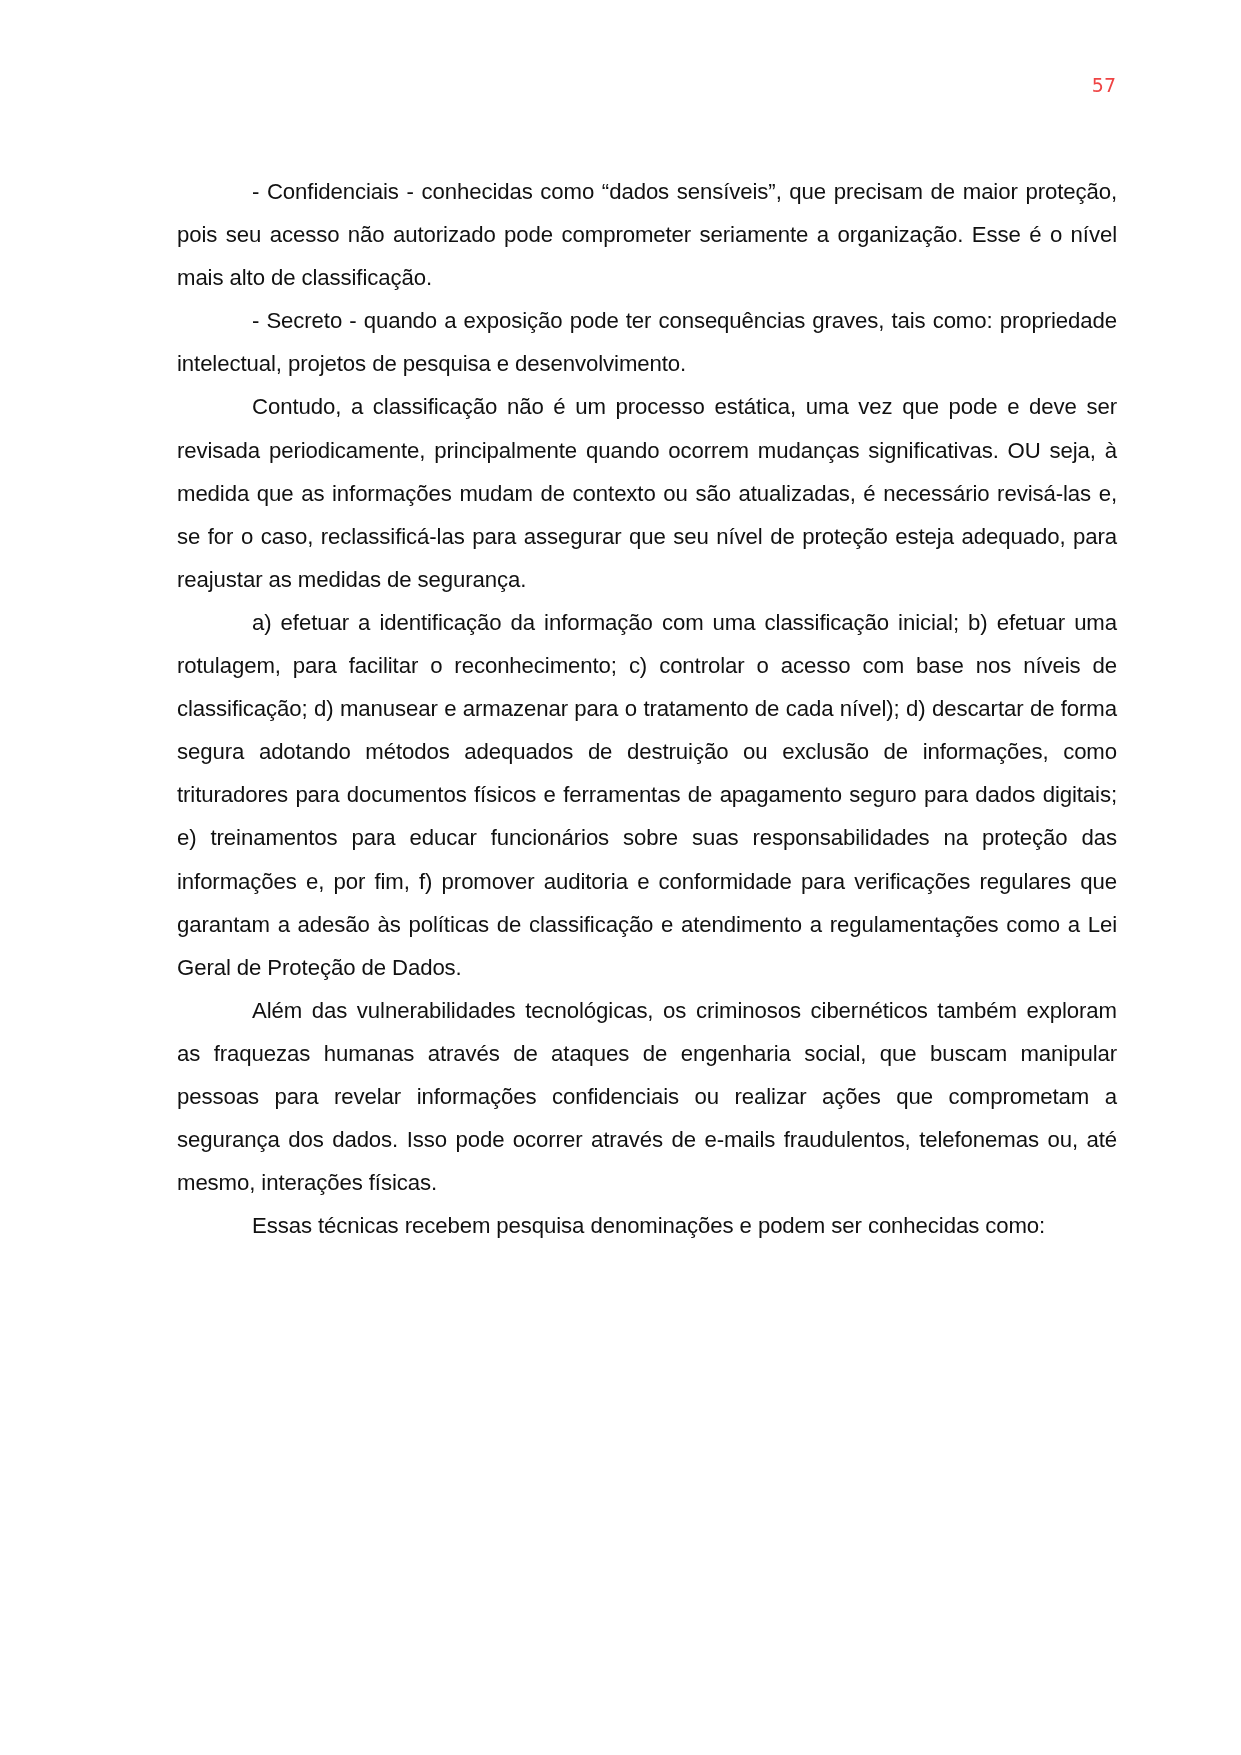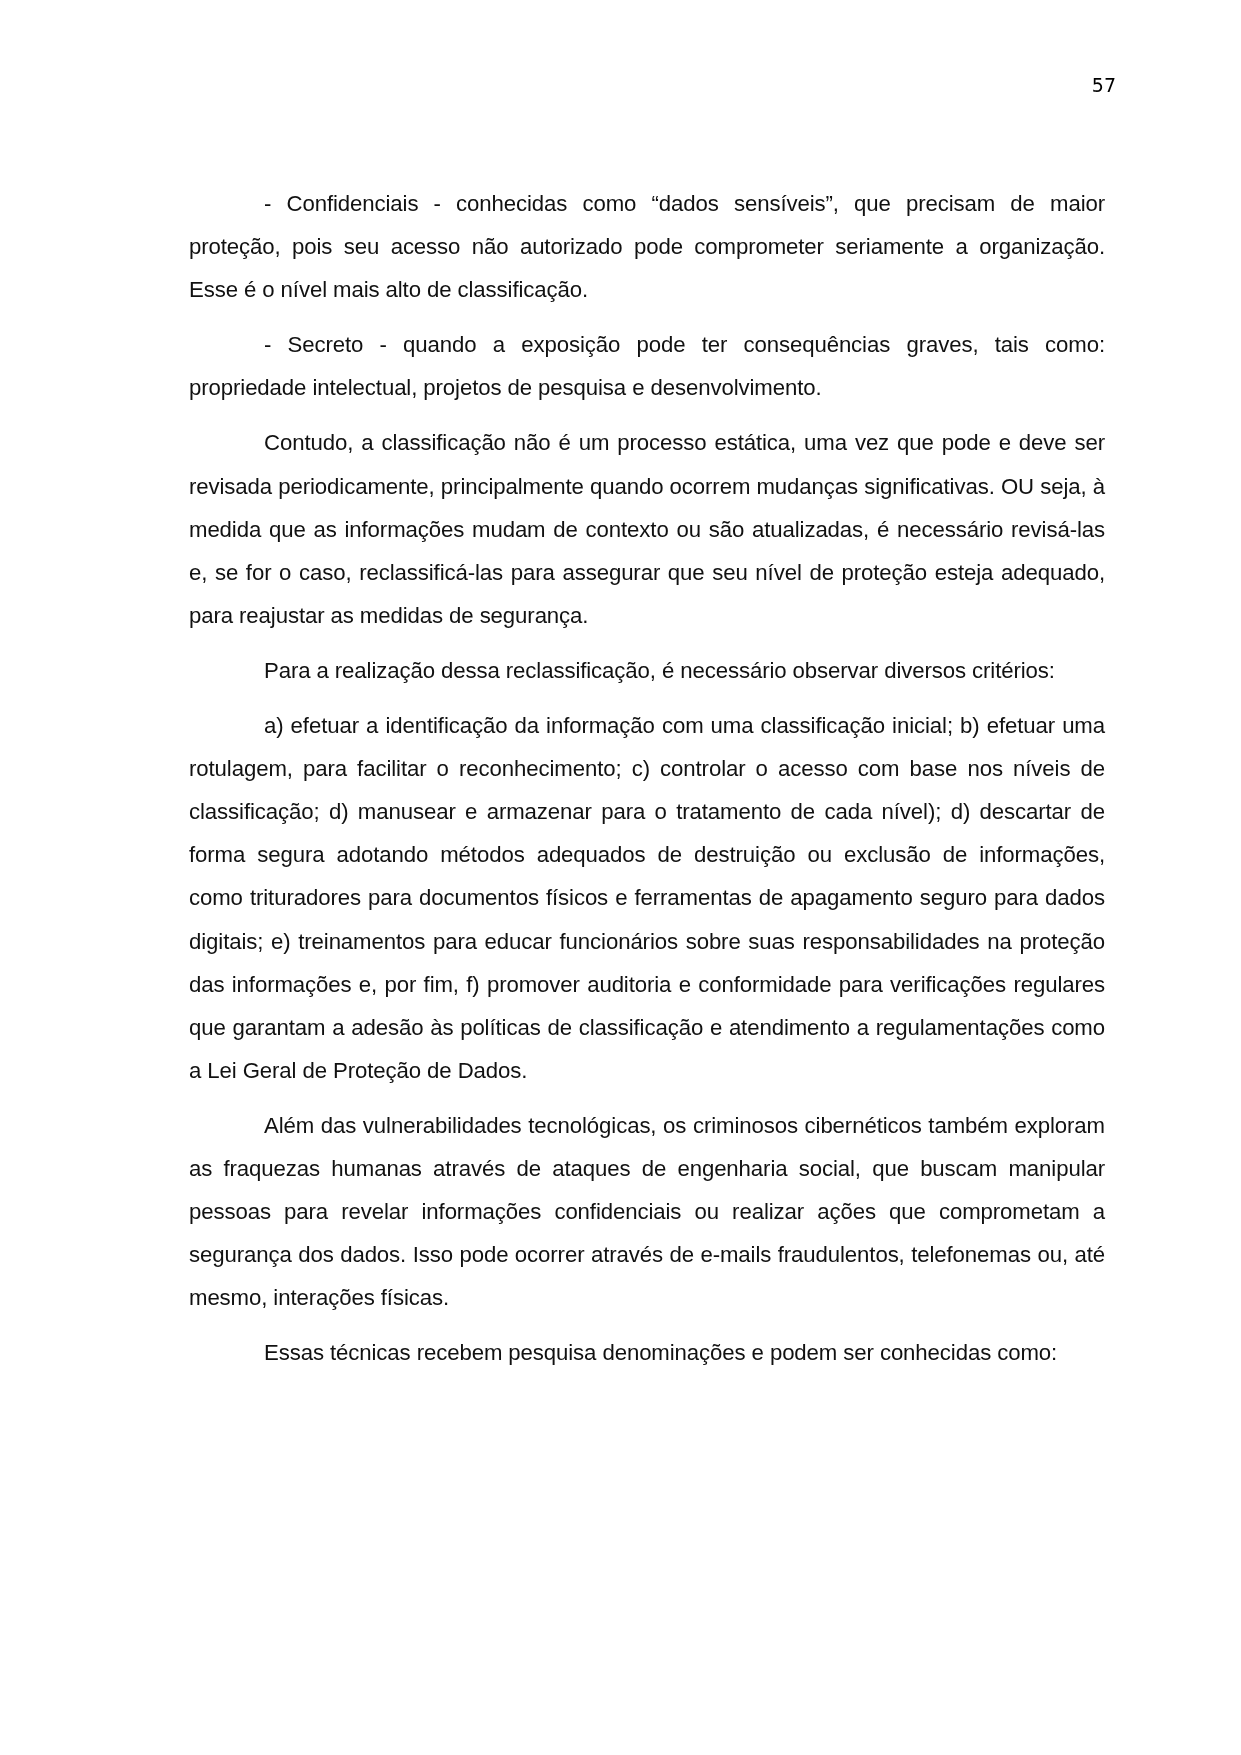--- a/index.html
+++ b/index.html
@@ -20,7 +20,7 @@
       right: 125px;
       font-family: "DejaVu Sans", sans-serif;
       font-size: 19px;
-      color: #000000;
+      color: #ef4444;
     }
     .body-text {
       position: absolute;

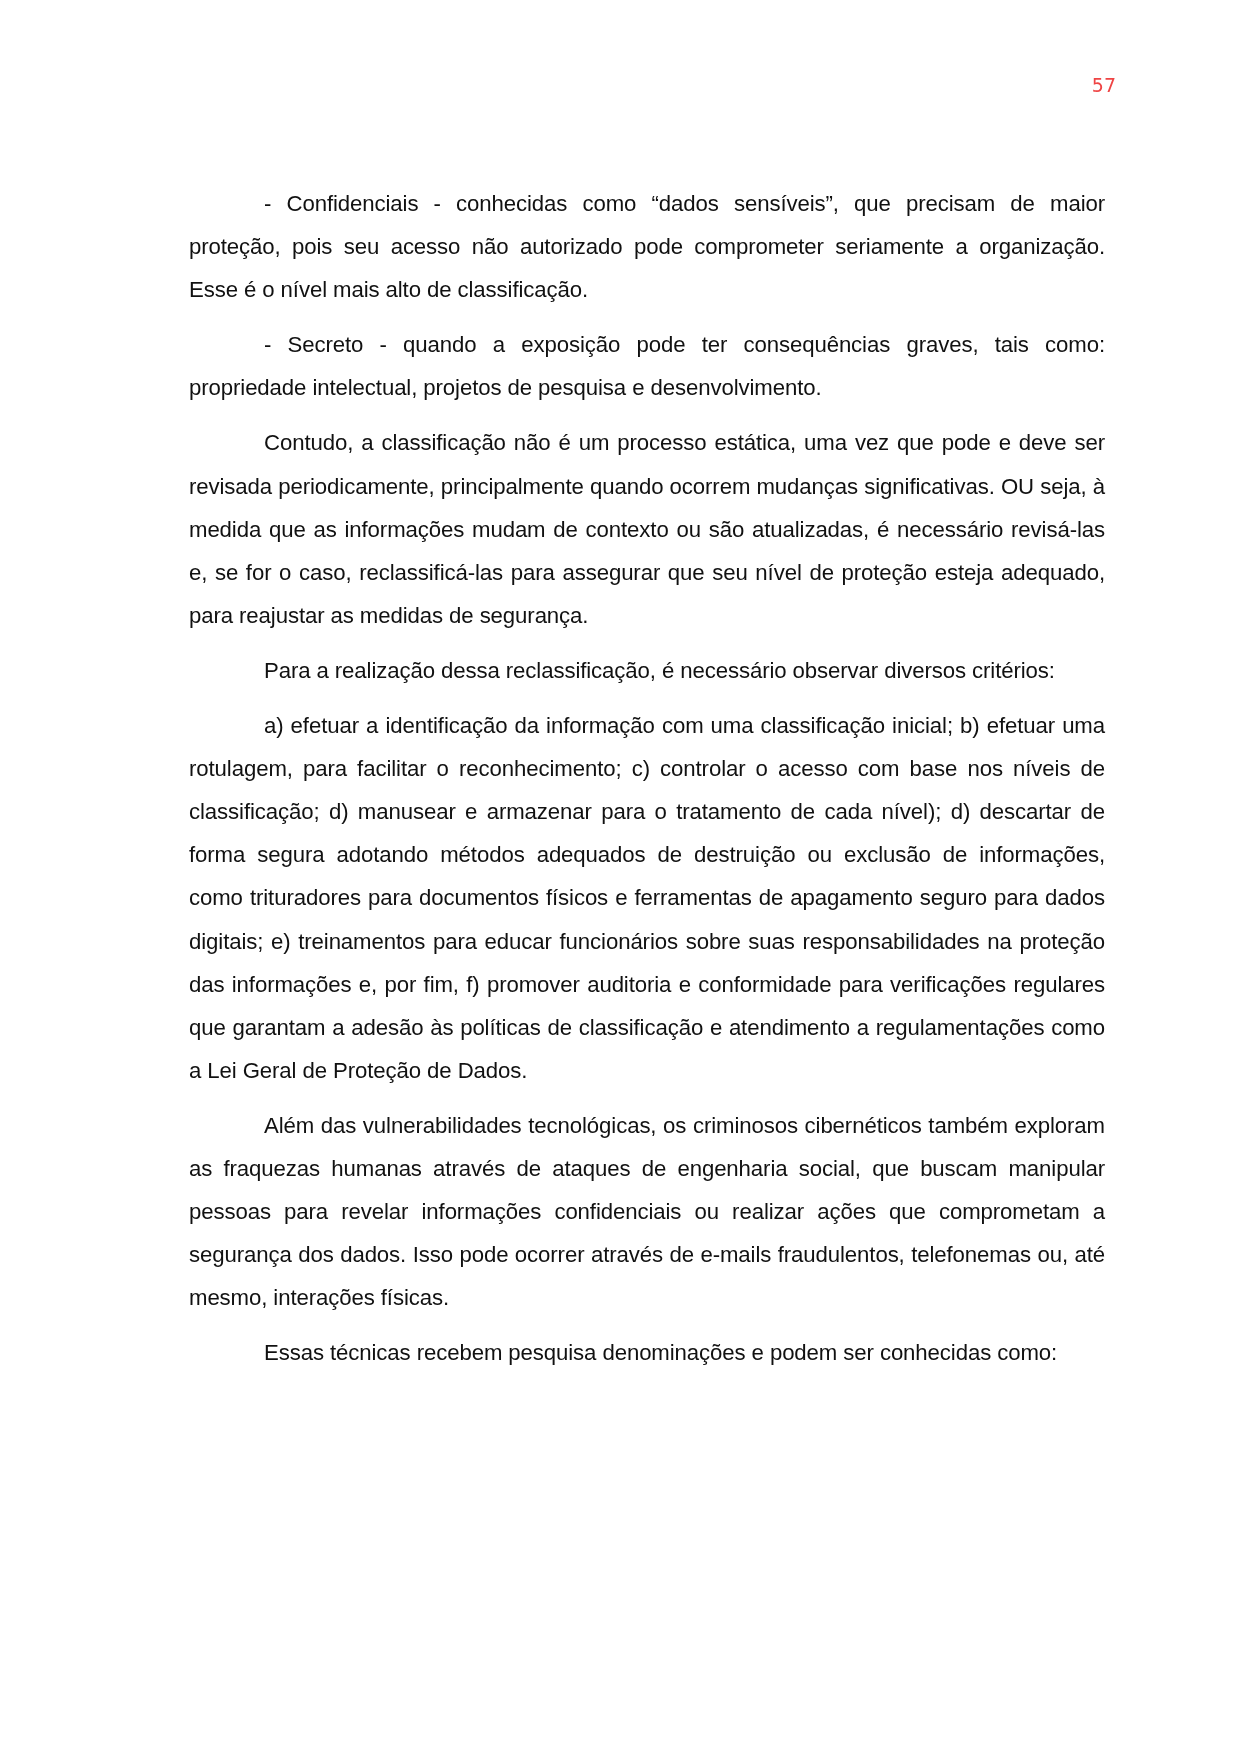--- a/index.html
+++ b/index.html
@@ -34,7 +34,7 @@
       letter-spacing: -0.1px;
     }
     .body-text p {
-      margin: 12px;
+      margin: 0;
       text-indent: 75px;
       text-align: justify;
     }

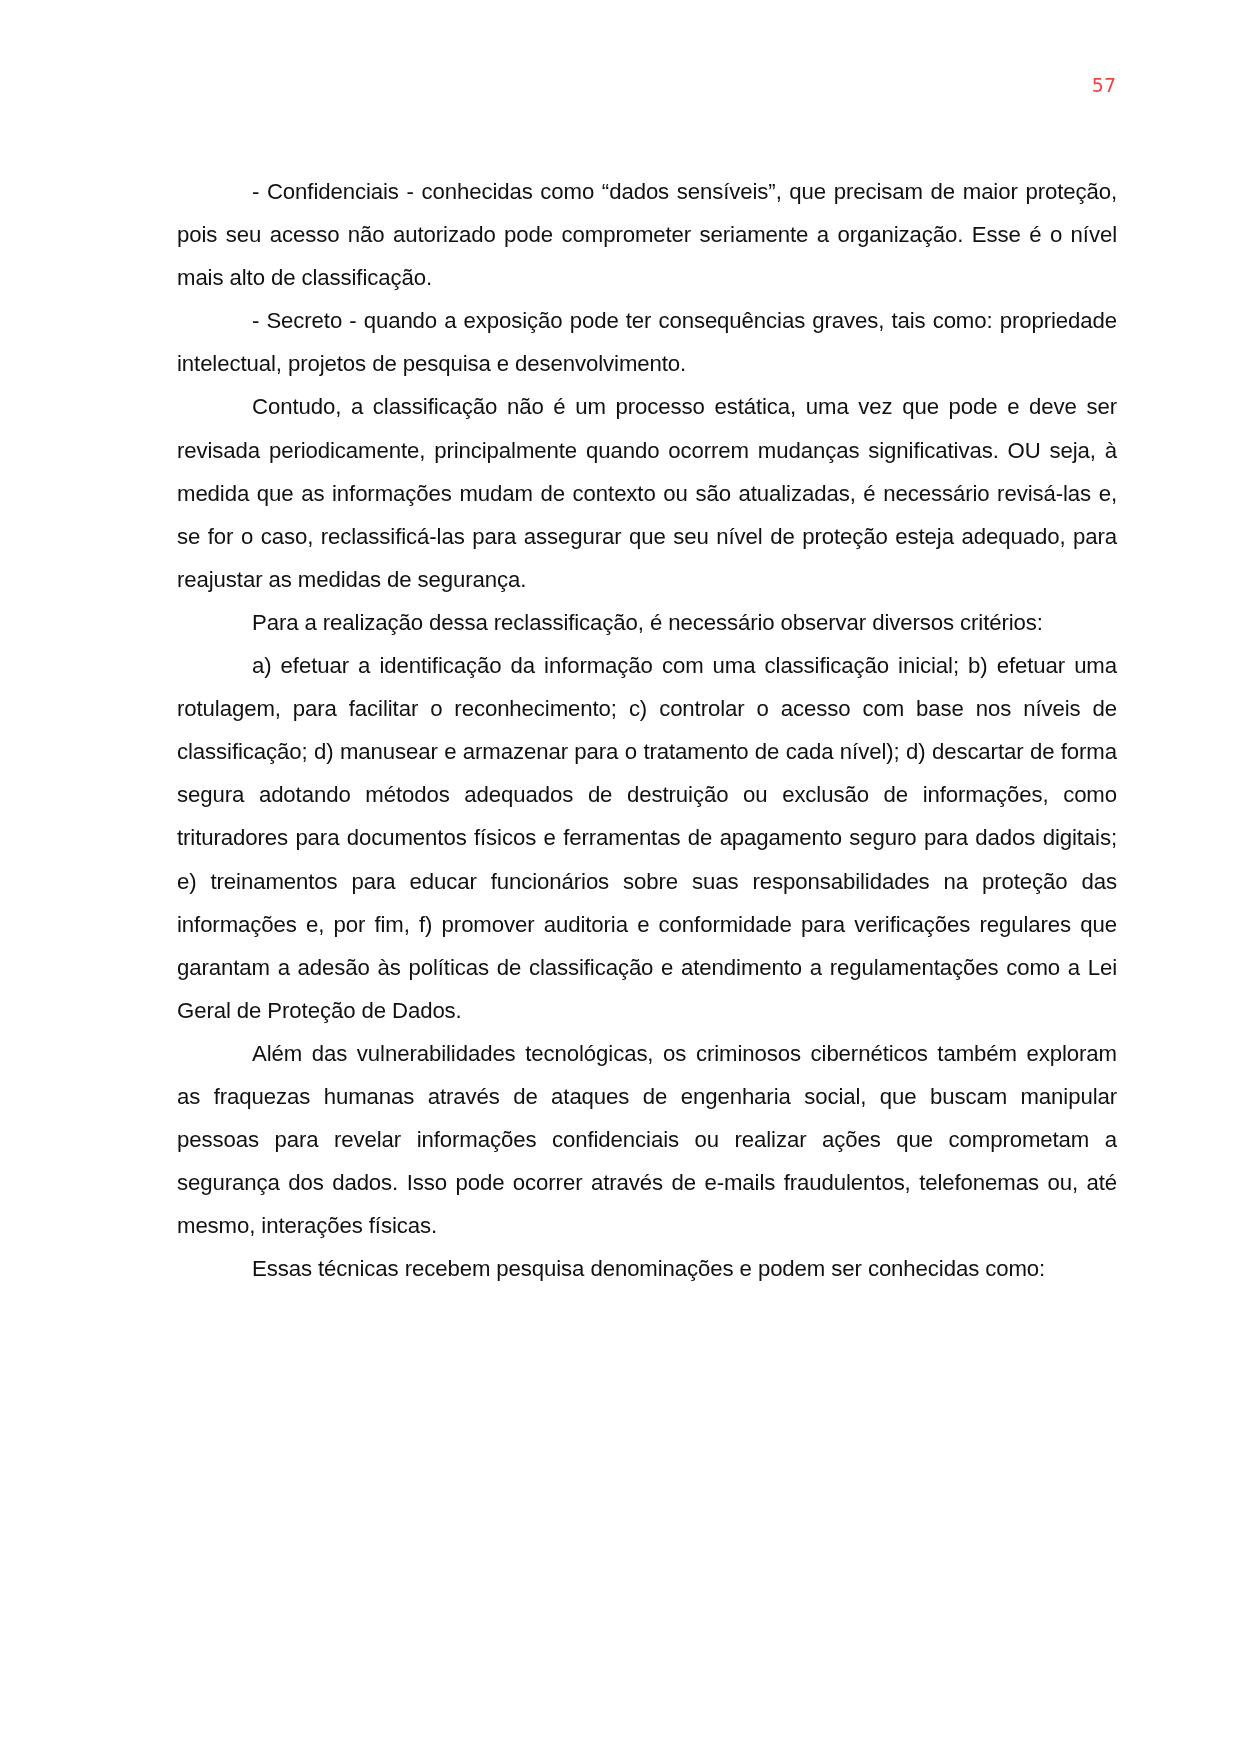--- a/index.html
+++ b/index.html
@@ -51,7 +51,6 @@
   <p>- Confidenciais - conhecidas como “dados sensíveis”, que precisam de maior proteção, pois seu acesso não autorizado pode comprometer seriamente a organização. Esse é o nível mais alto de classificação.</p>
   <p>- Secreto - quando a exposição pode ter consequências graves, tais como: propriedade intelectual, projetos de pesquisa e desenvolvimento.</p>
   <p>Contudo, a classificação não é um processo estática, uma vez que pode e deve ser revisada periodicamente, principalmente quando ocorrem mudanças significativas. OU seja, à medida que as informações mudam de contexto ou são atualizadas, é necessário revisá-las e, se for o caso, reclassificá-las para assegurar que seu nível de proteção esteja adequado, para reajustar as medidas de segurança.</p>
-  <p>Para a realização dessa reclassificação, é necessário observar diversos critérios:</p>
   <p>a) efetuar a identificação da informação com uma classificação inicial; b) efetuar uma rotulagem, para facilitar o reconhecimento; c) controlar o acesso com base nos níveis de classificação; d) manusear e armazenar para o tratamento de cada nível); d) descartar de forma segura adotando métodos adequados de destruição ou exclusão de informações, como trituradores para documentos físicos e ferramentas de apagamento seguro para dados digitais; e) treinamentos para educar funcionários sobre suas responsabilidades na proteção das informações e, por fim, f) promover auditoria e conformidade para verificações regulares que garantam a adesão às políticas de classificação e atendimento a regulamentações como a Lei Geral de Proteção de Dados.</p>
   <p>Além das vulnerabilidades tecnológicas, os criminosos cibernéticos também exploram as fraquezas humanas através de ataques de engenharia social, que buscam manipular pessoas para revelar informações confidenciais ou realizar ações que comprometam a segurança dos dados. Isso pode ocorrer através de e-mails fraudulentos, telefonemas ou, até mesmo, interações físicas.</p>
   <p>Essas técnicas recebem pesquisa denominações e podem ser conhecidas como:</p>

